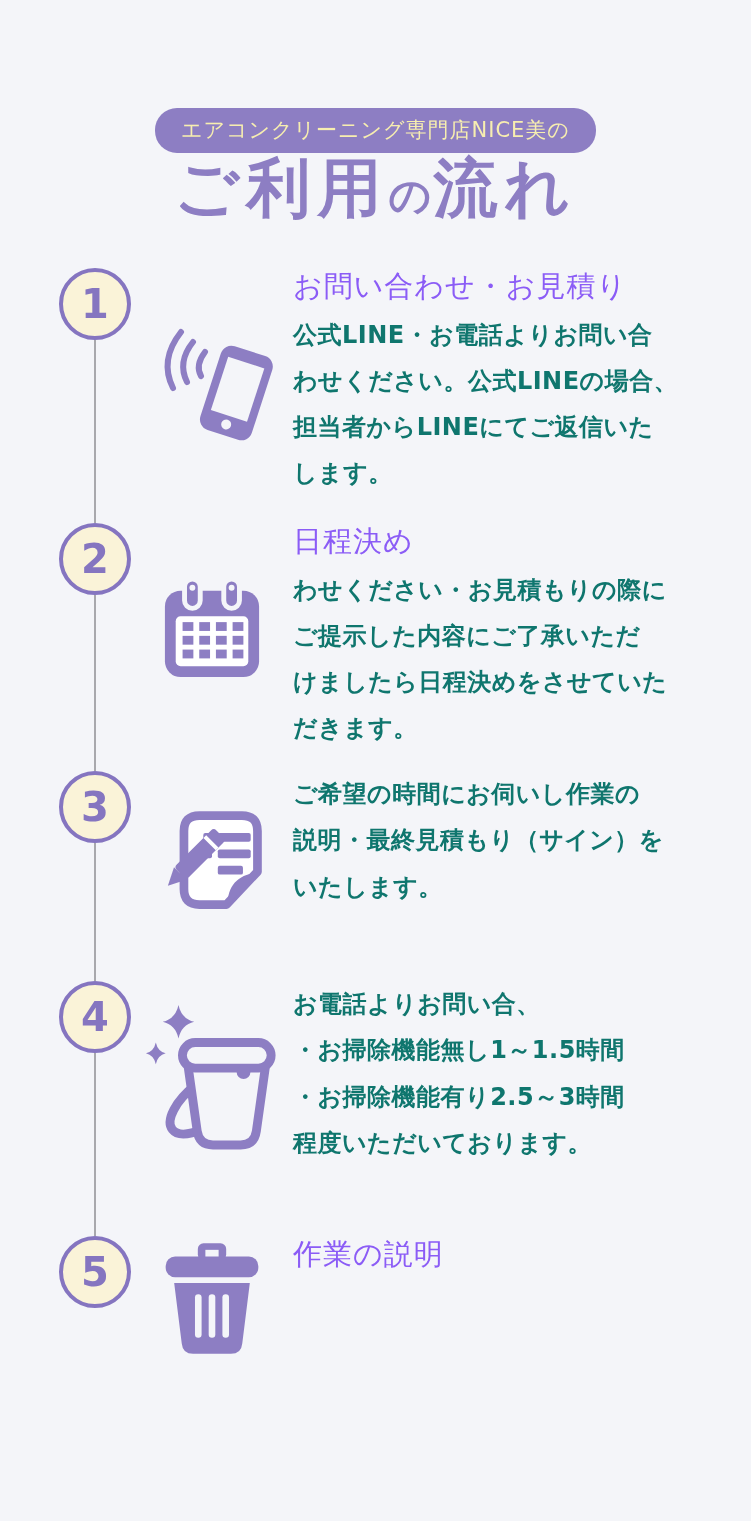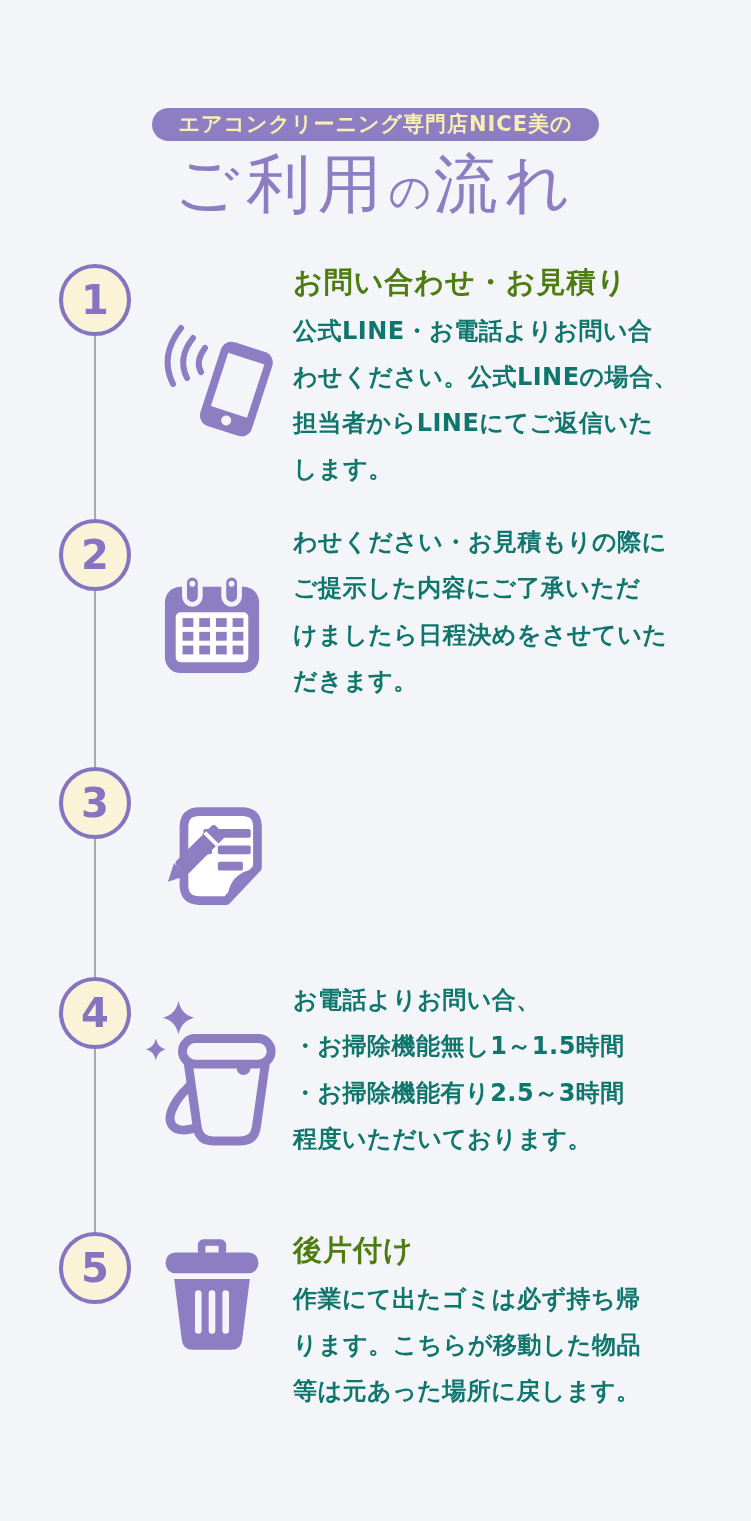--- a/index.html
+++ b/index.html
@@ -13,8 +13,8 @@
   .header { padding-top:108px; text-align:center; }
   .badge {
     display:inline-block; background:#8d7ec3; color:#f7eeb0;
-    font-size:21px; font-weight:700; letter-spacing:1px;
-    padding:4px 26px; border-radius:22px; line-height:1.2;
+    font-size:21px; font-weight:400; letter-spacing:1px;
+    padding:10px 26px; border-radius:22px; line-height:1.2;
   }
   .title {
     margin-top:10px; color:#8d7ec3; font-weight:400;

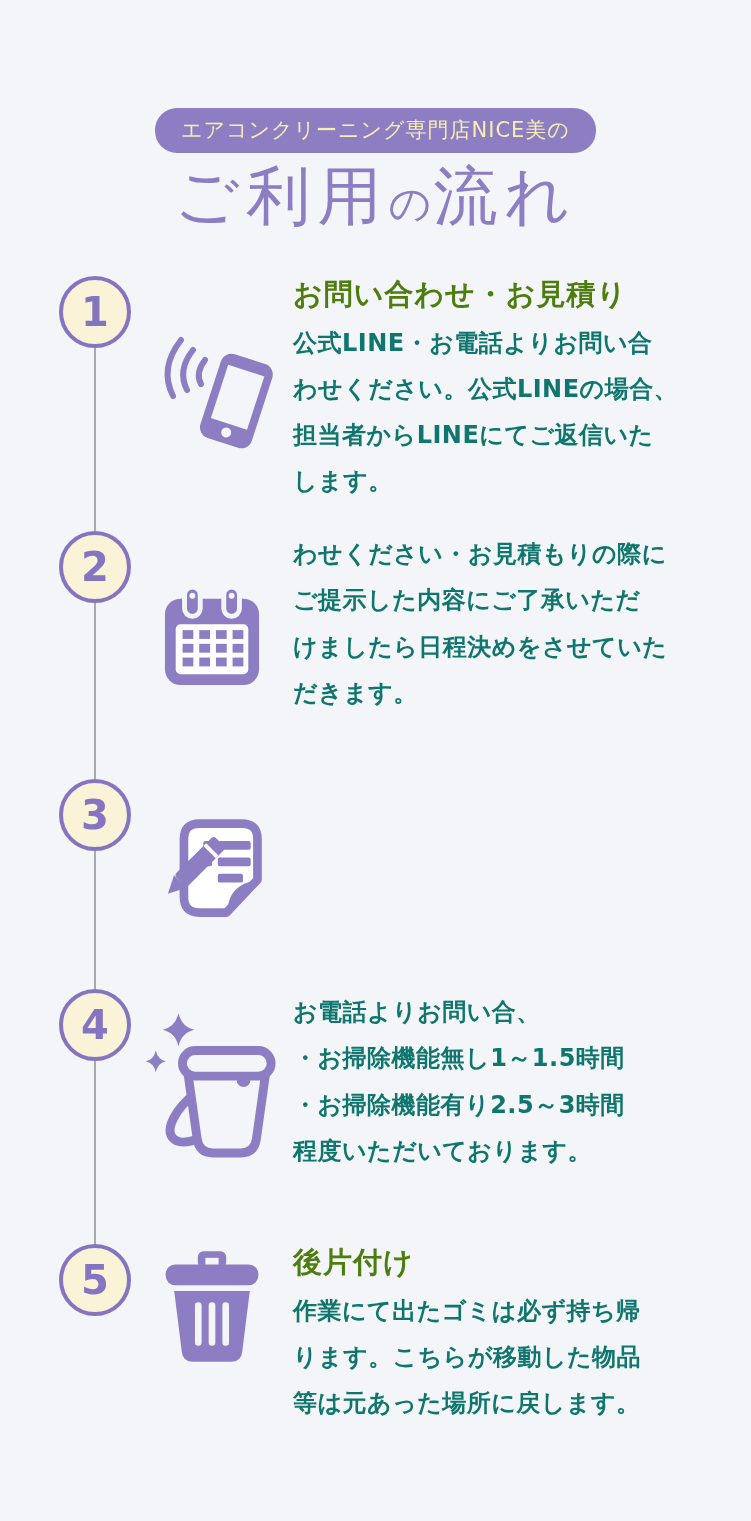--- a/index.html
+++ b/index.html
@@ -17,7 +17,7 @@
     padding:10px 26px; border-radius:22px; line-height:1.2;
   }
   .title {
-    margin-top:10px; color:#8d7ec3; font-weight:400;
+    margin-top:2px; color:#8d7ec3; font-weight:700;
     font-size:64px; letter-spacing:7px; line-height:1.05;
   }
   .title .particle { font-size:42px; letter-spacing:2px; }

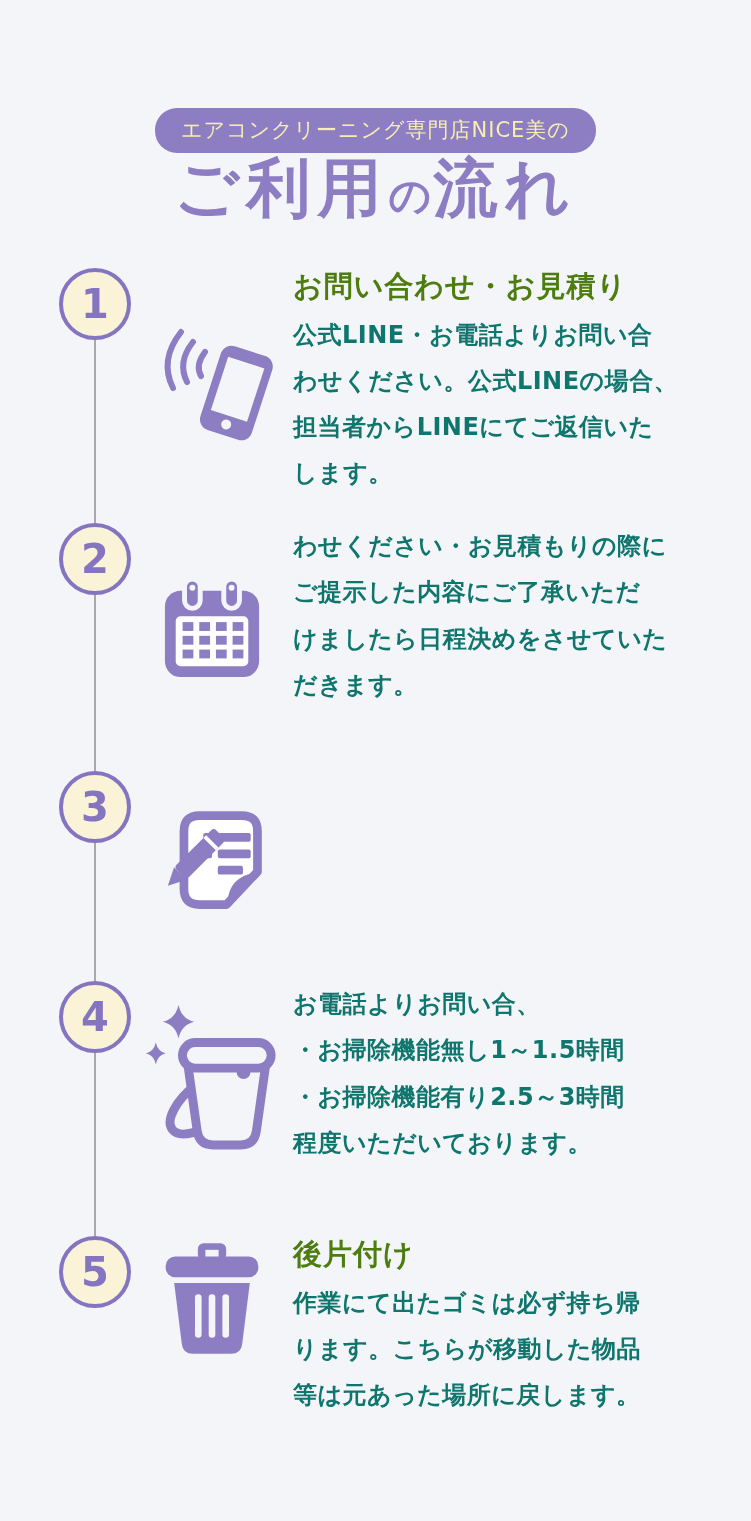--- a/index.html
+++ b/index.html
@@ -35,7 +35,7 @@
   .icon-col { width:162px; flex:0 0 162px; display:flex; justify-content:center; align-items:flex-start; }
   .text-col { flex:1; min-width:0; }
   .step-title {
-    color:#4d7c0f; font-size:29px; font-weight:700; line-height:1.3;
+    color:#8b5cf6; font-size:29px; font-weight:400; line-height:1.3;
     margin-bottom:6px; letter-spacing:1px;
   }
   .step-body {

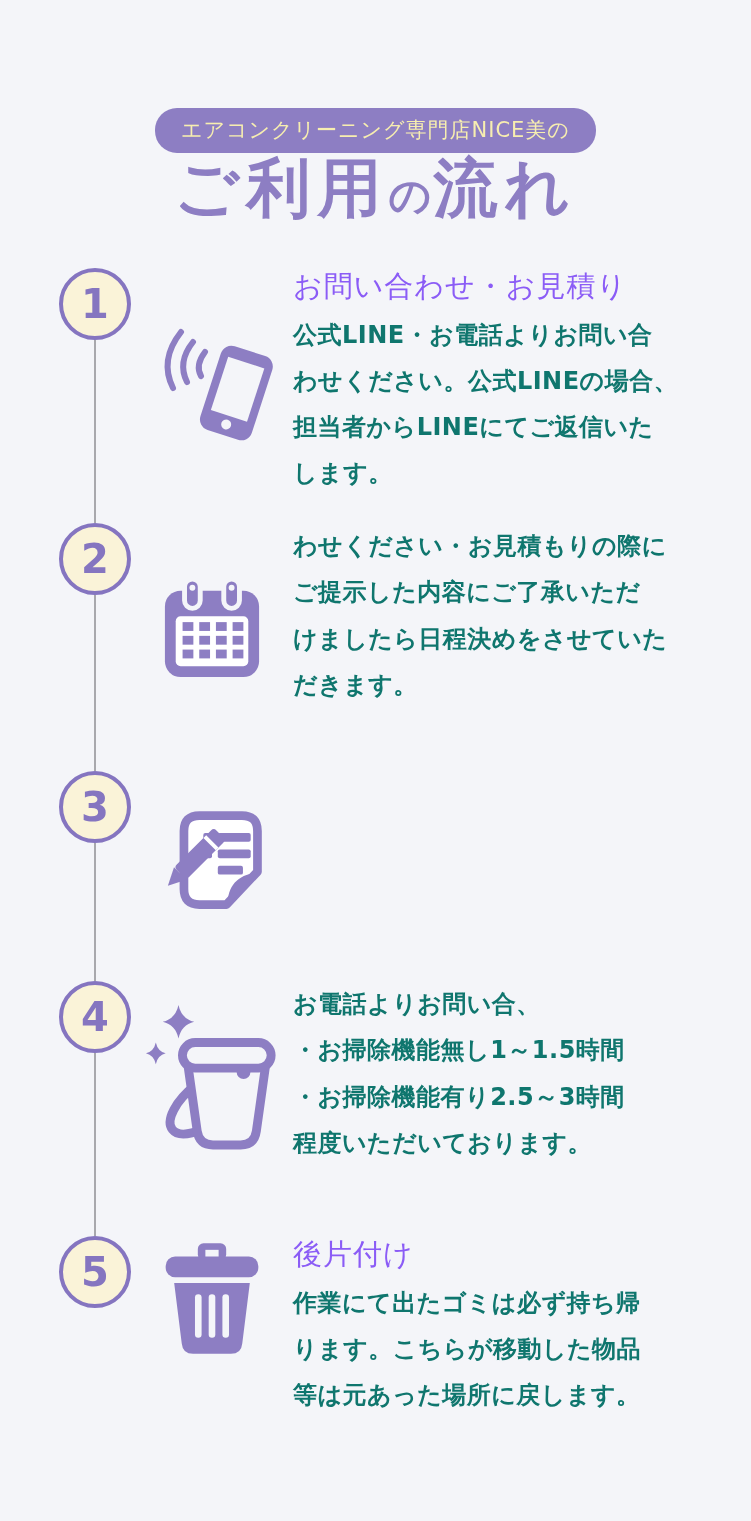--- a/index.html
+++ b/index.html
@@ -128,6 +128,7 @@
         </span>
       </div>
       <div class="text-col">
+        <div class="step-title">日程決め</div>
         <div class="step-body">わせください・お見積もりの際に
 ご提示した内容にご了承いただ
 けましたら日程決めをさせていた

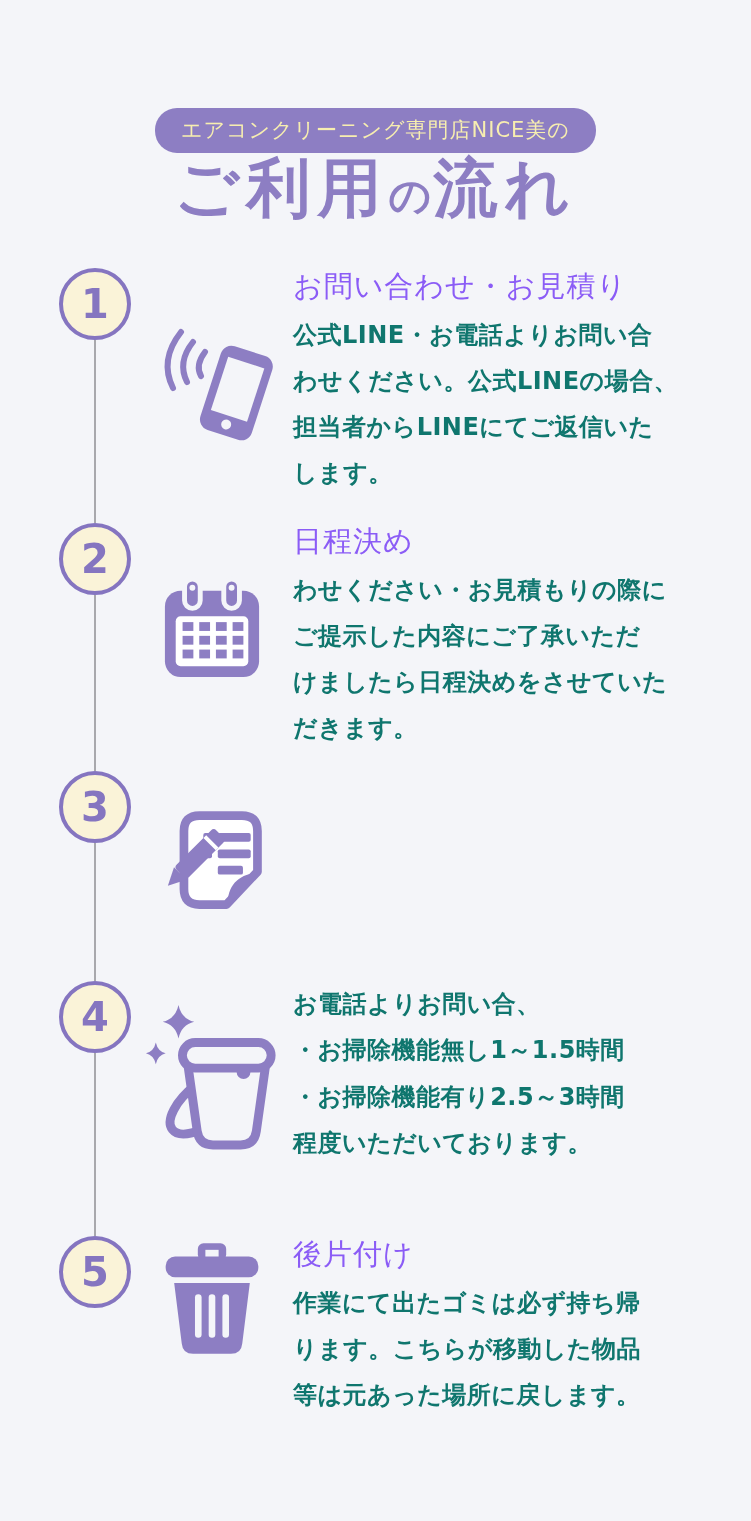--- a/index.html
+++ b/index.html
@@ -162,6 +162,9 @@
         </span>
       </div>
       <div class="text-col">
+        <div class="step-body">ご希望の時間にお伺いし作業の
+説明・最終見積もり（サイン）を
+いたします。</div>
       </div>
     </div>
 

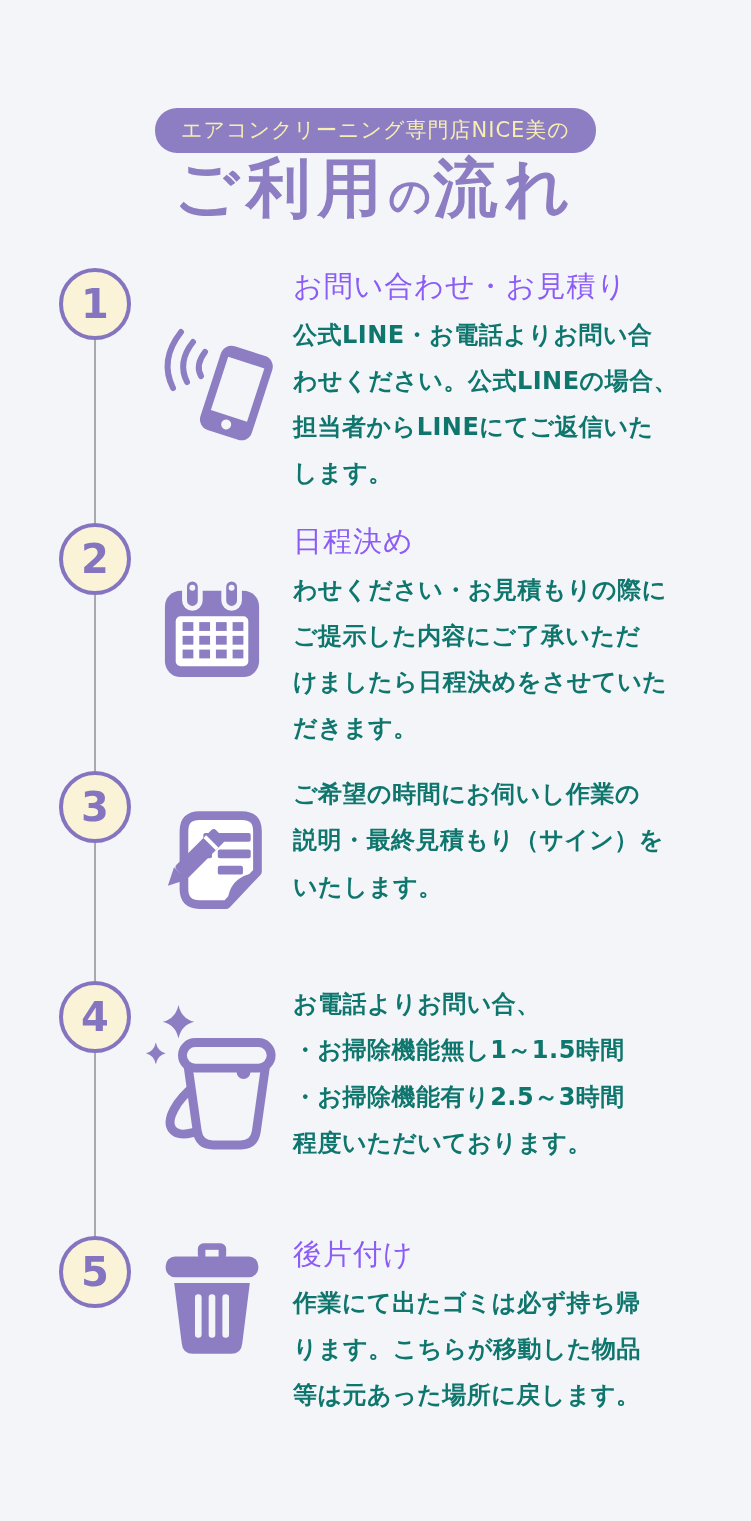--- a/index.html
+++ b/index.html
@@ -213,7 +213,7 @@
         </span>
       </div>
       <div class="text-col">
-        <div class="step-title">後片付け</div>
+        <div class="step-title">作業の説明</div>
         <div class="step-body">作業にて出たゴミは必ず持ち帰
 ります。こちらが移動した物品
 等は元あった場所に戻します。</div>

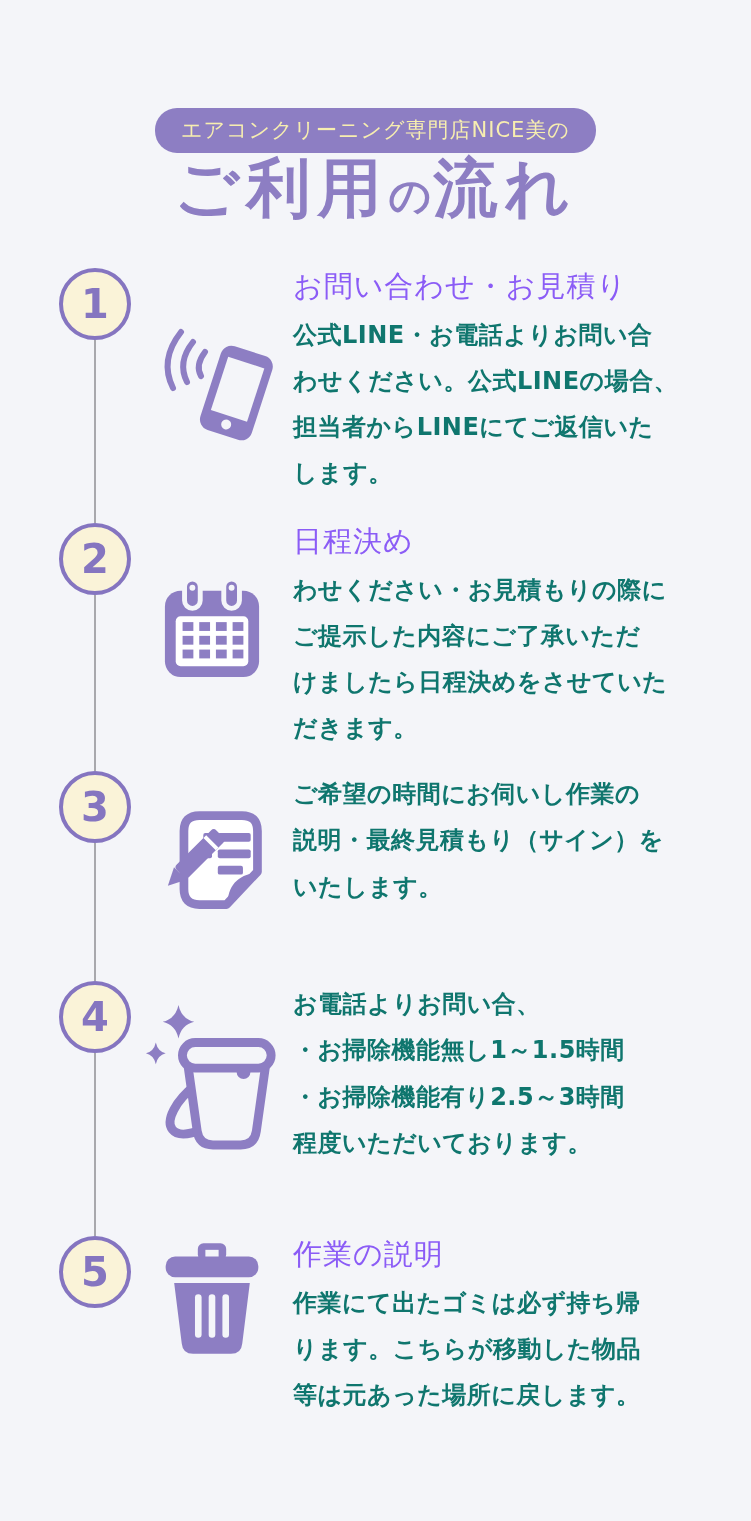--- a/index.html
+++ b/index.html
@@ -214,9 +214,6 @@
       </div>
       <div class="text-col">
         <div class="step-title">作業の説明</div>
-        <div class="step-body">作業にて出たゴミは必ず持ち帰
-ります。こちらが移動した物品
-等は元あった場所に戻します。</div>
       </div>
     </div>
 

